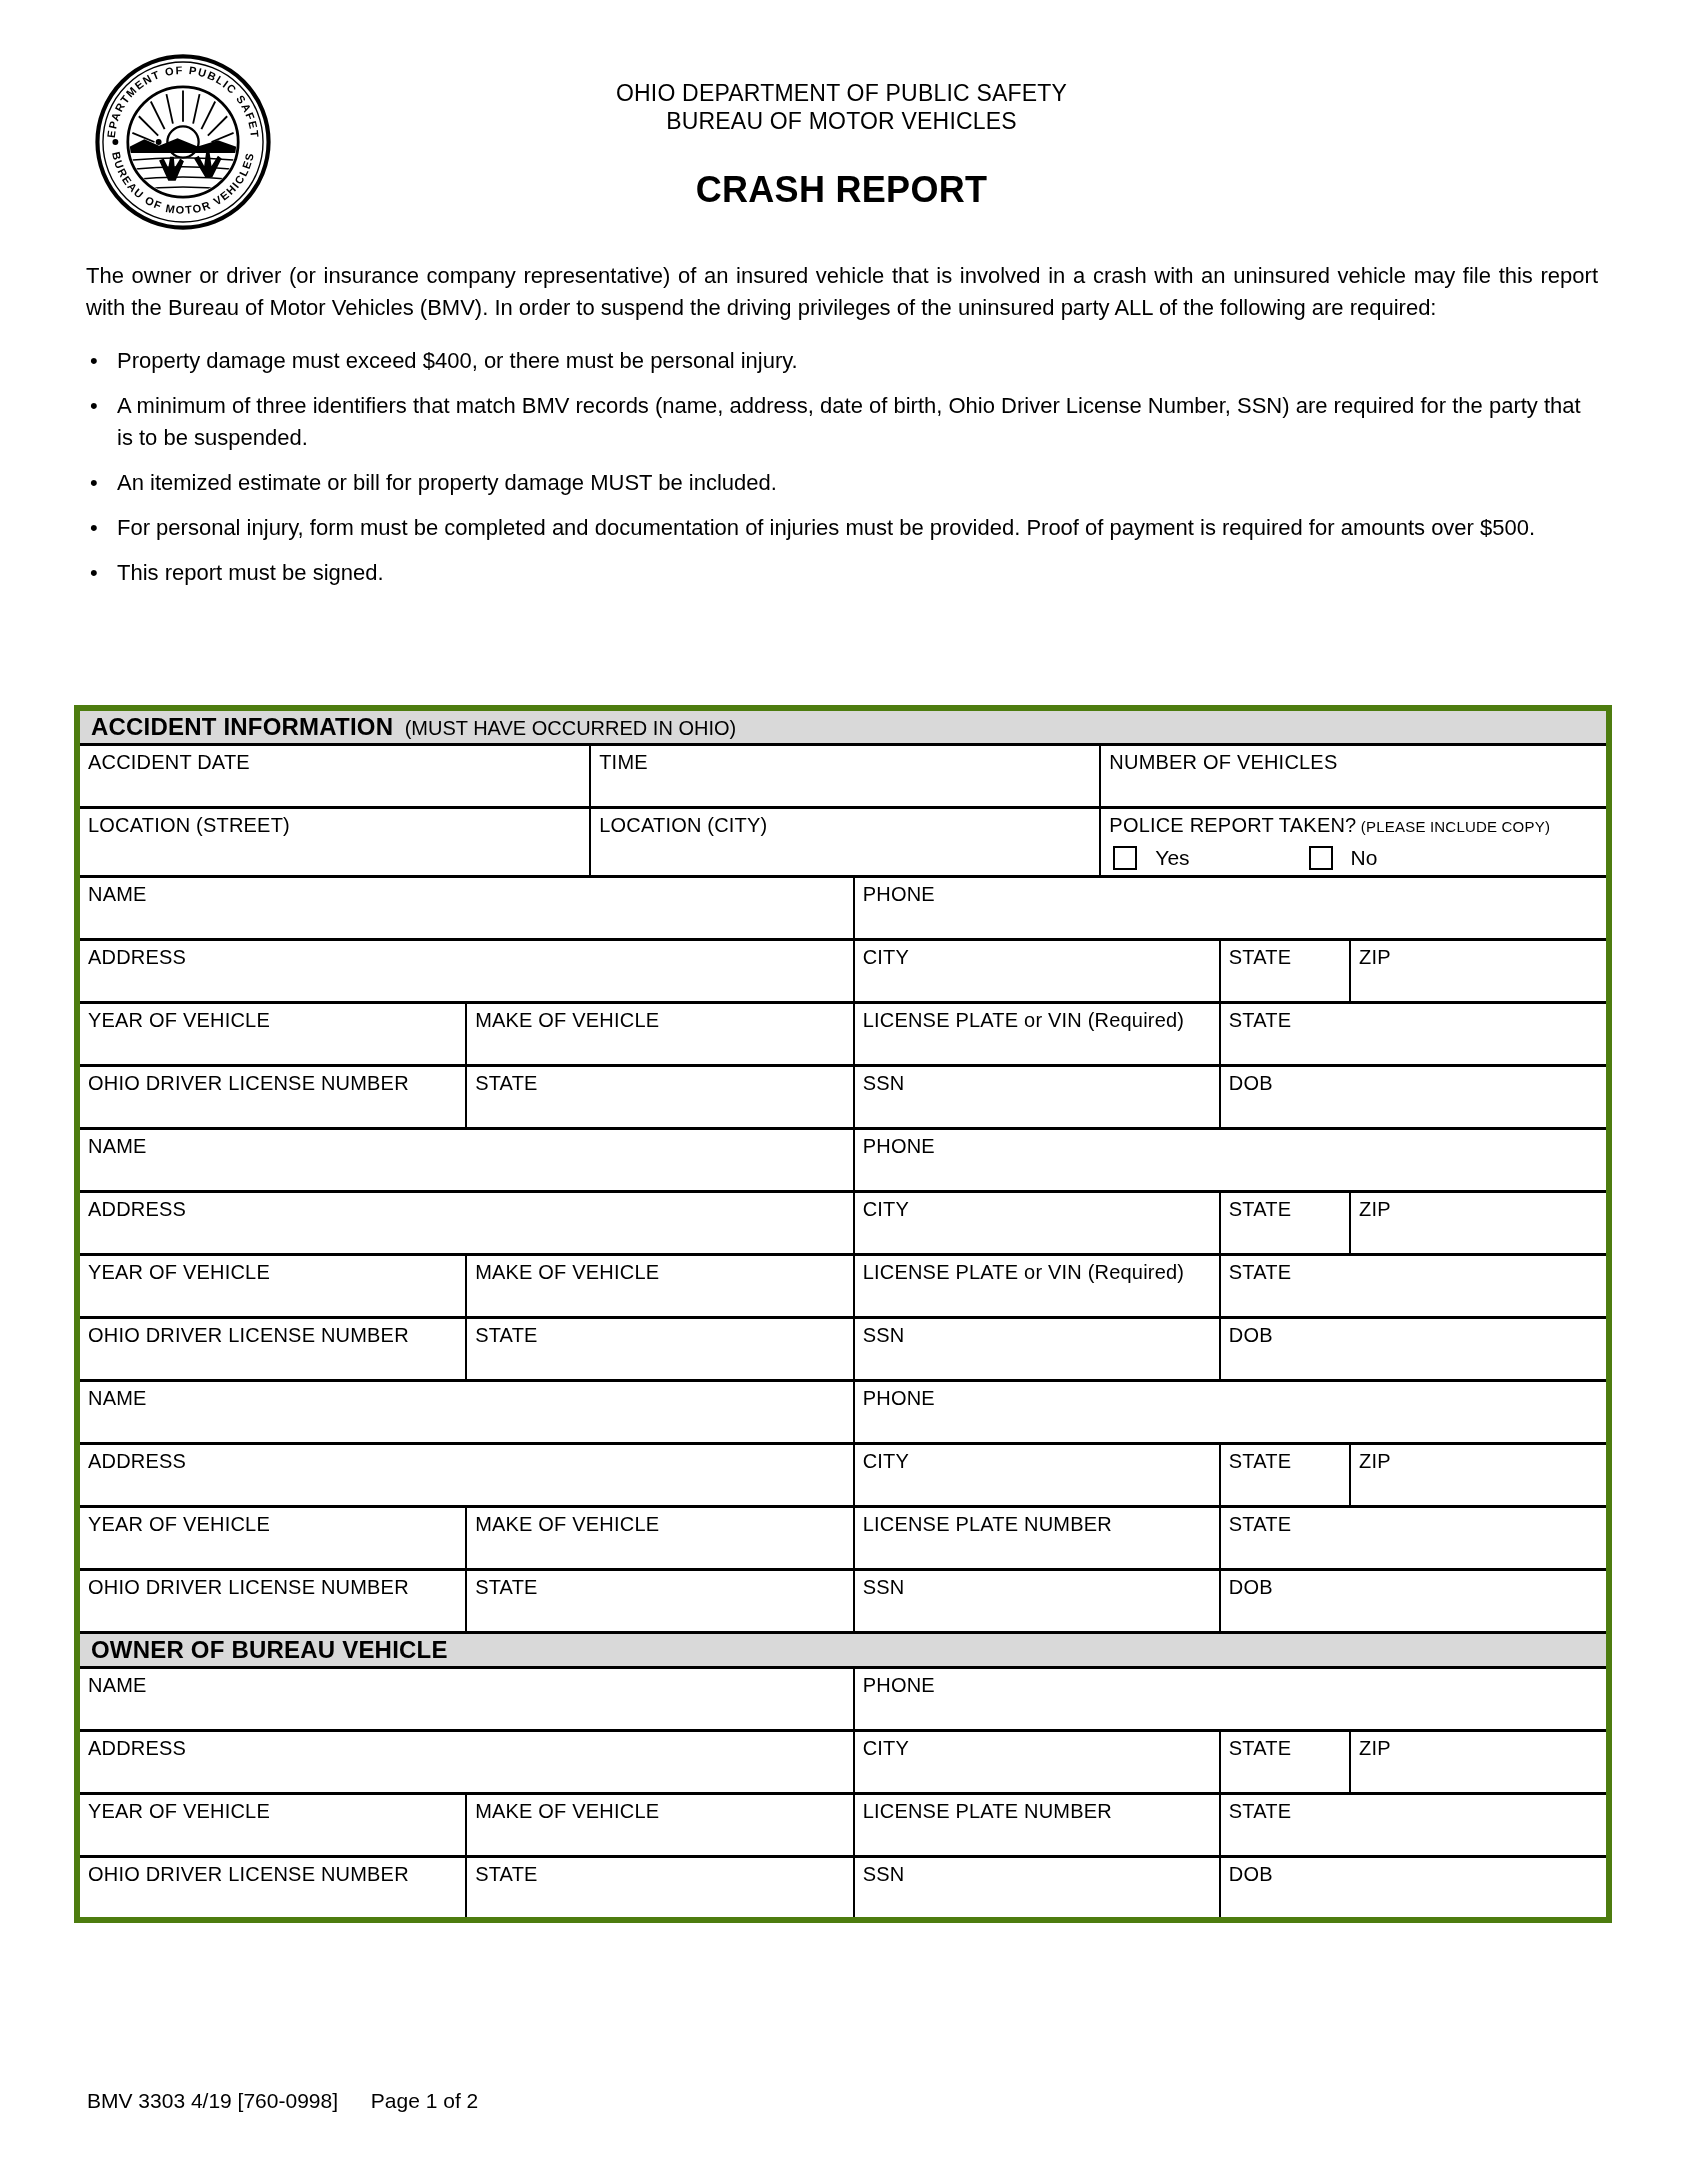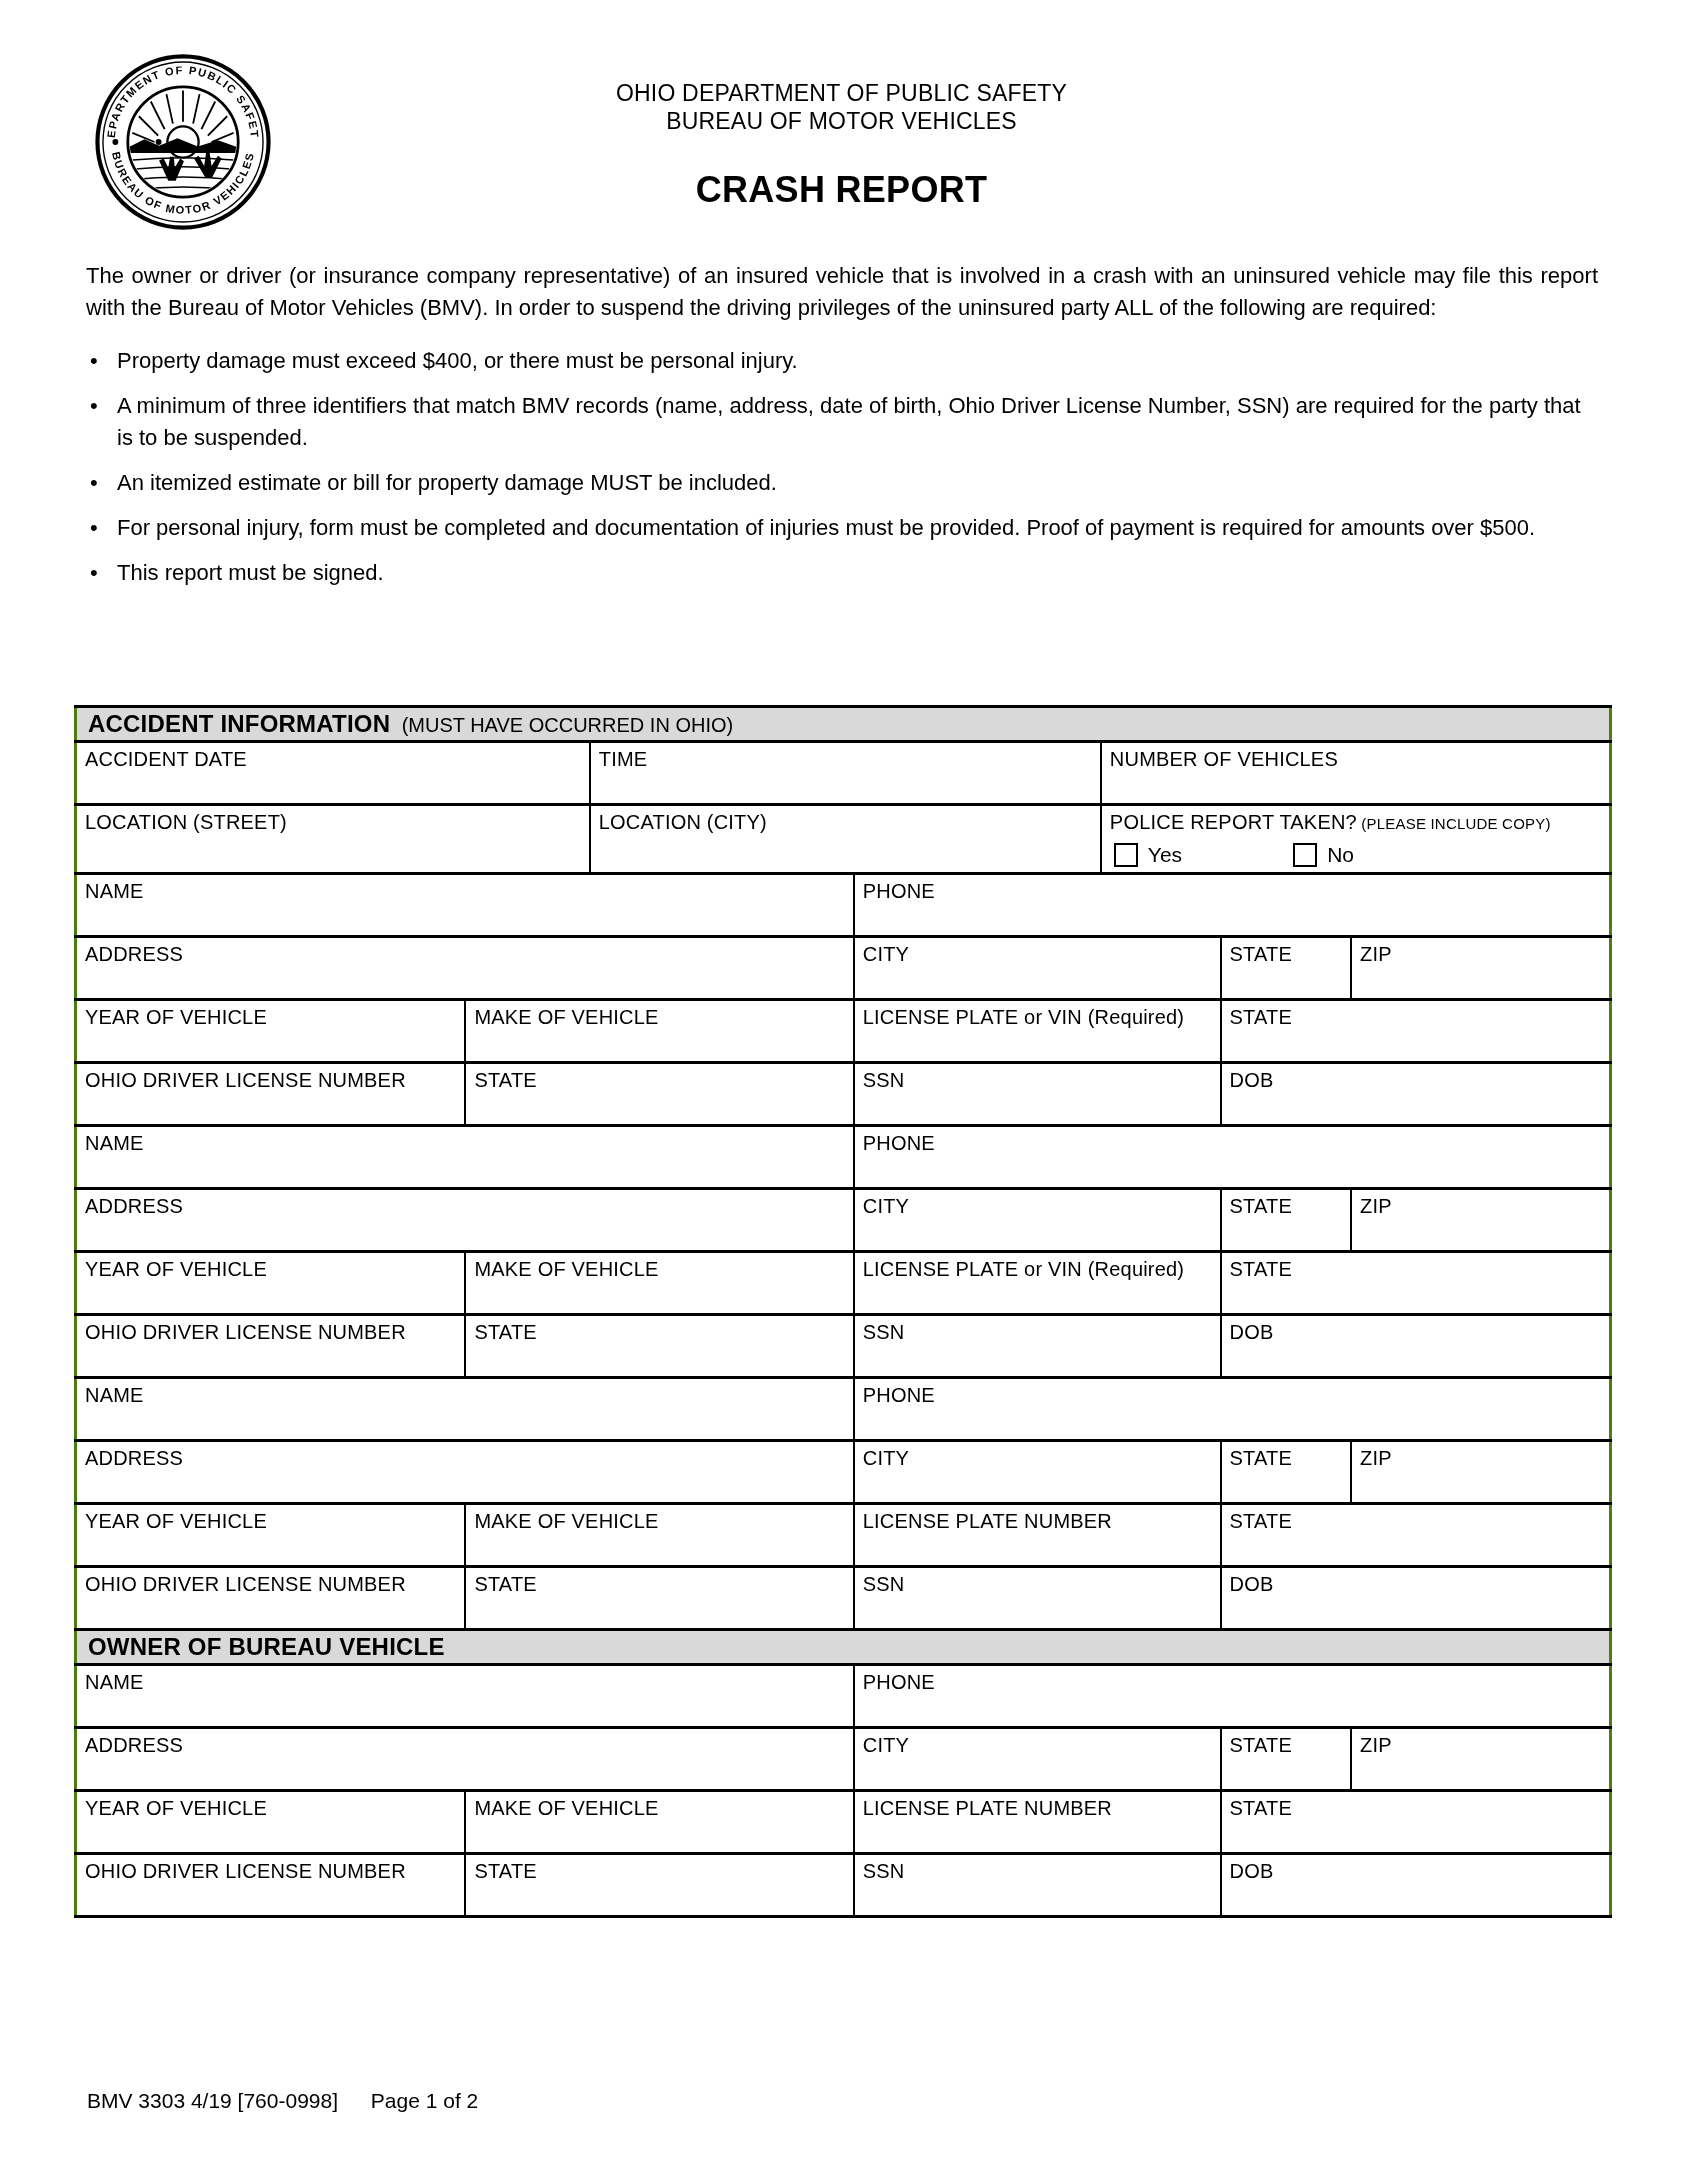--- a/index.html
+++ b/index.html
@@ -25,7 +25,7 @@
   
   table.form { position:absolute; left:74px; top:705px; width:1538px;
                border-collapse:collapse; table-layout:fixed;
-               border:3px solid #4d7c0f; }
+               border:6px solid #4d7c0f; }
   td { border:2px solid #000; border-top-width:3px; border-bottom-width:3px;
        vertical-align:top; padding:5px 8px; overflow:hidden; }
   tr.band td { background:#d9d9d9; height:30px; vertical-align:middle;

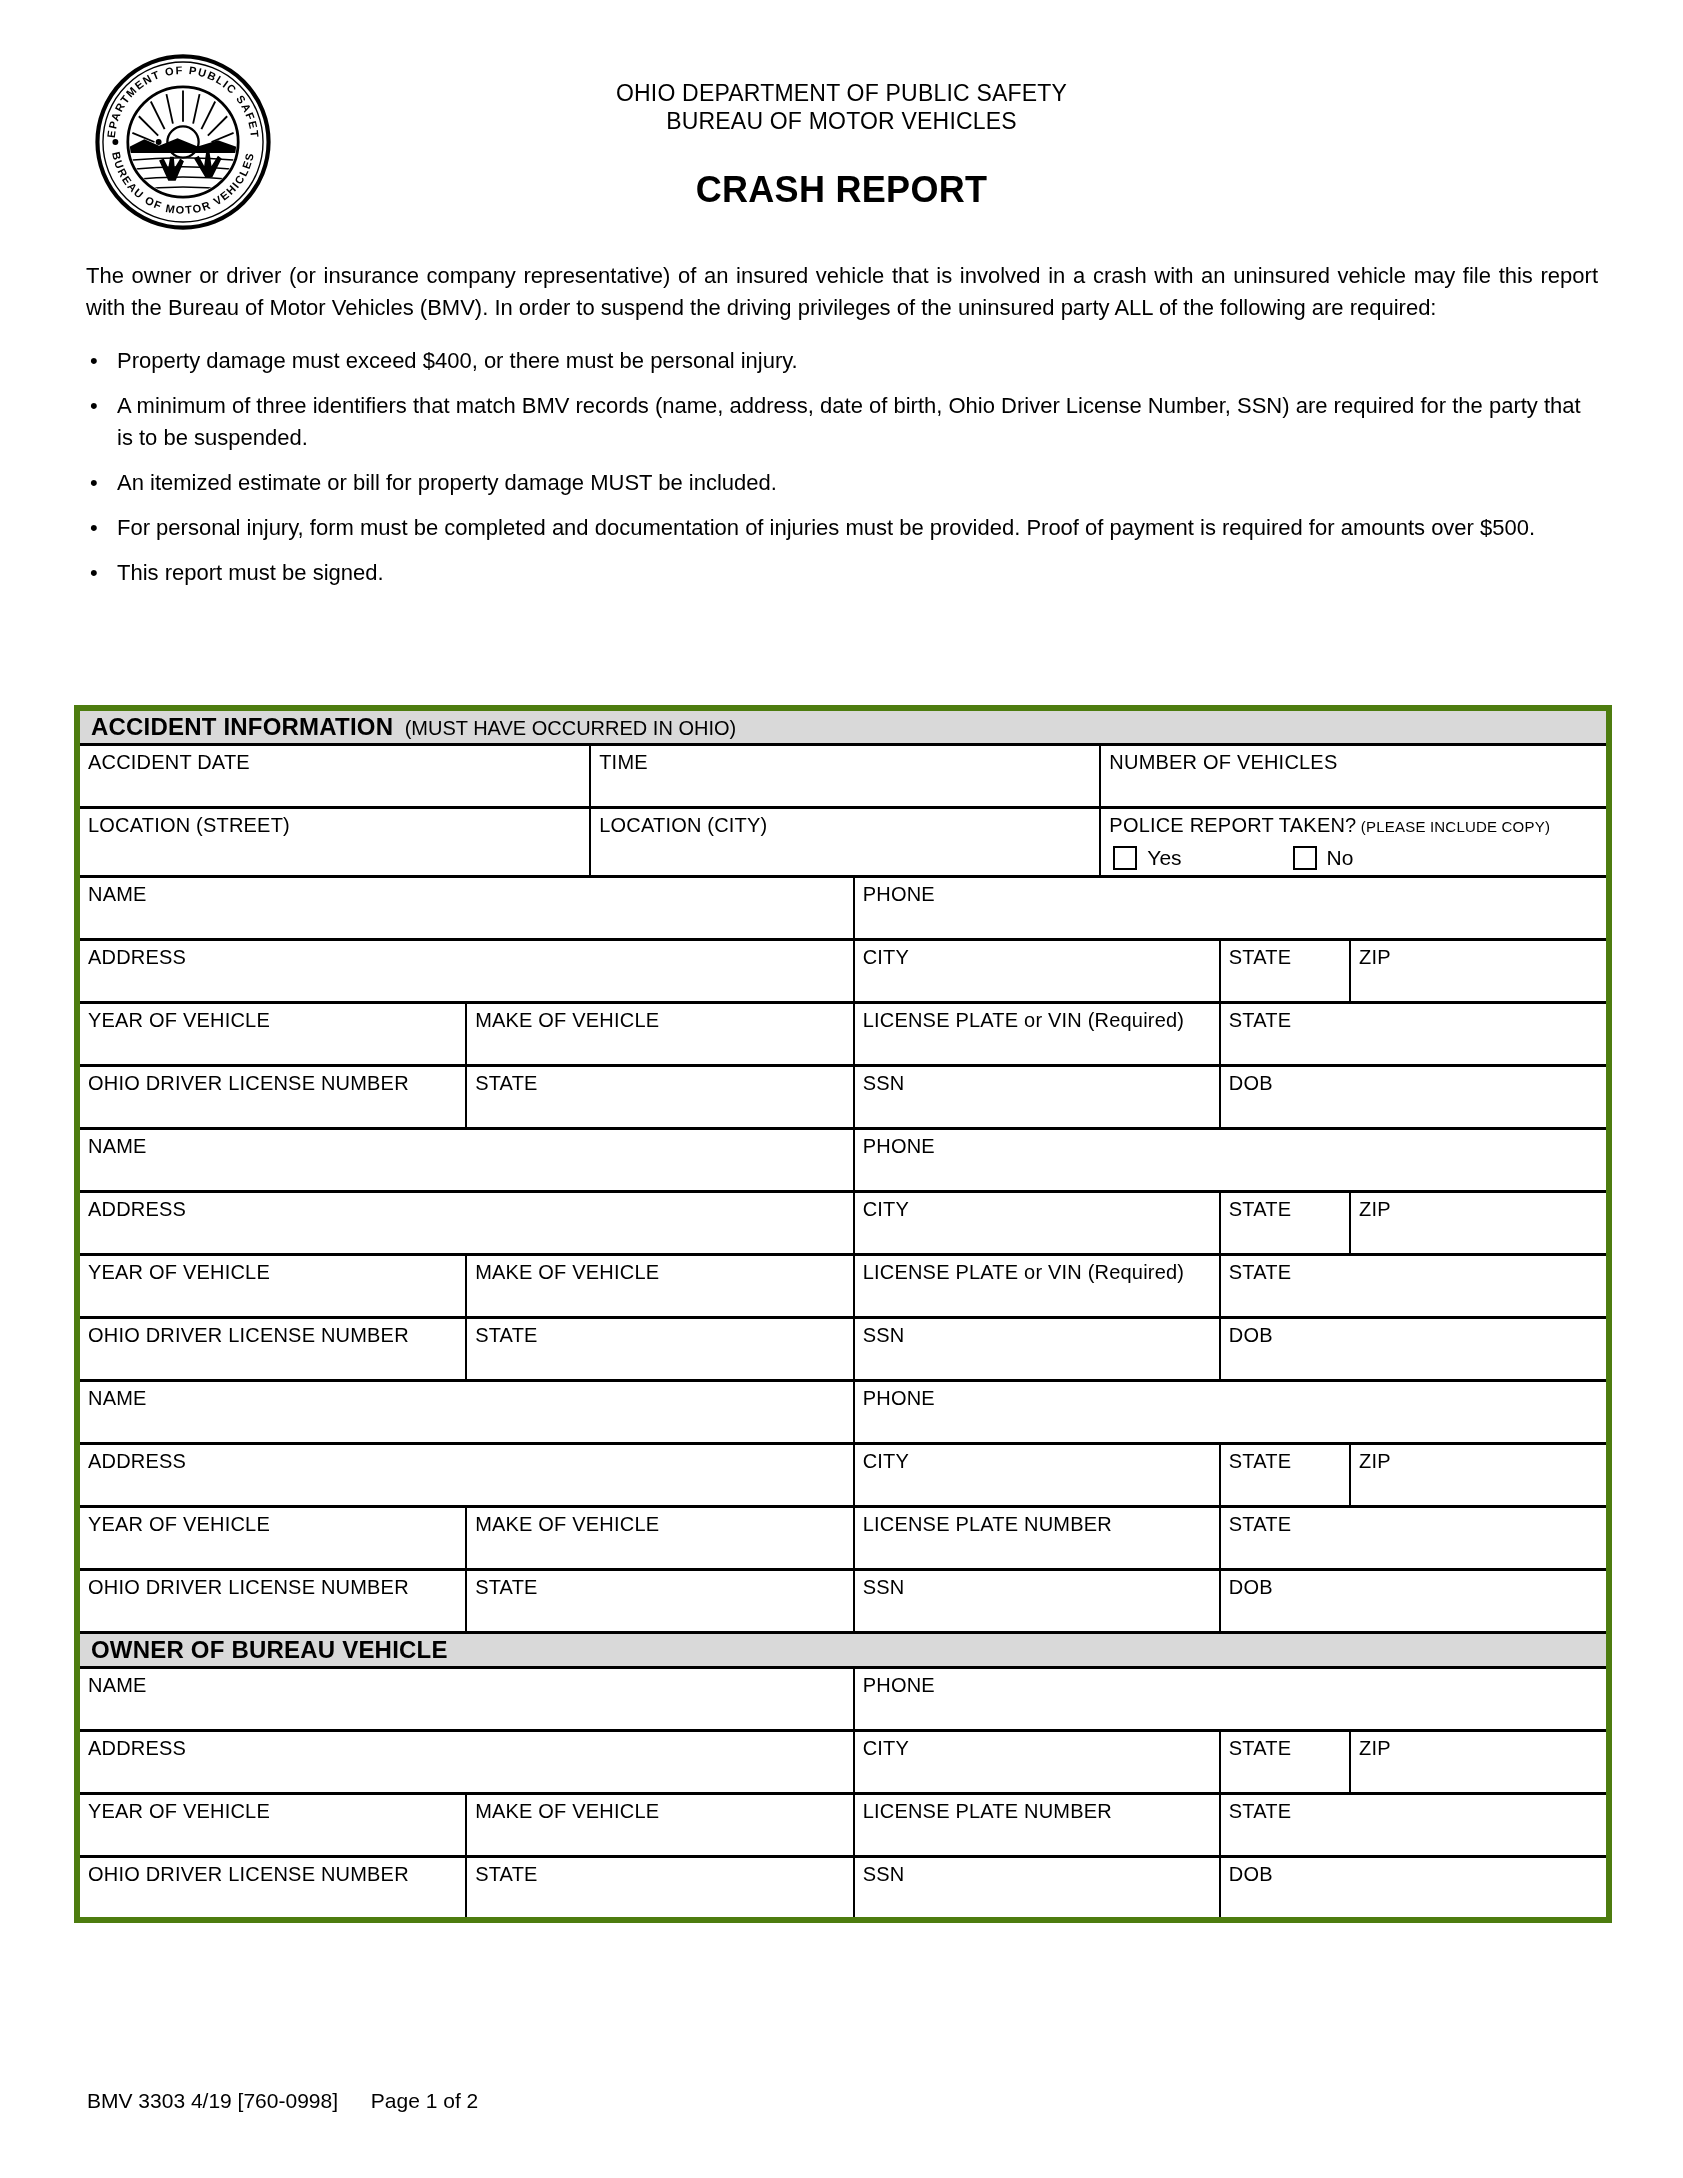--- a/index.html
+++ b/index.html
@@ -35,7 +35,7 @@
   tr.frow td { height:63px; }
   .lbl { font-size:20px; letter-spacing:0.2px; }
   .sub-note { font-size:15px; letter-spacing:0.2px; }
-  .cb-row { margin-top:9px; margin-left:4px; display:flex; align-items:center; }
+  .cb-row { margin-top:9px; margin-left:4px; display:flex; align-items:center;gap:8px; }
   .cb { width:24px; height:24px; border:2px solid #000; background:#fff; flex:none; }
   .cb-lbl { font-size:21px; margin-left:10px; }
   .cb-no { margin-left:111px; }

